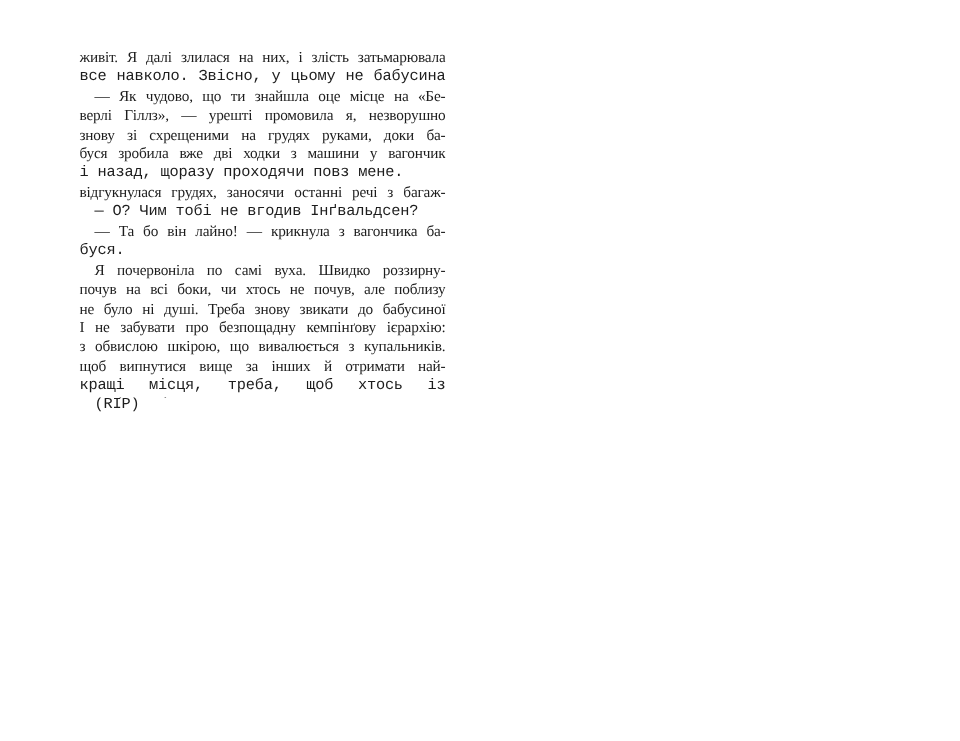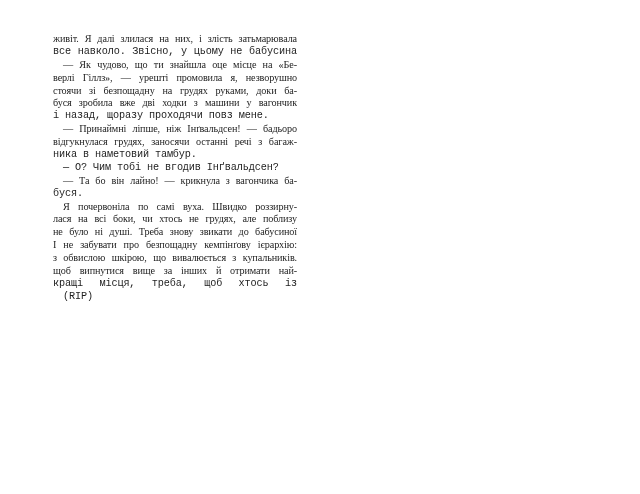--- a/index.html
+++ b/index.html
@@ -44,7 +44,7 @@
         <div class="line last">все навколо. Звісно, у цьому не бабусина провина.</div>
         <div class="line indent">— Як чудово, що ти знайшла оце місце на «Бе-</div>
         <div class="line">верлі Гіллз», — урешті промовила я, незворушно</div>
-        <div class="line">стоячи зі безпощадну на грудях руками, доки ба-</div>
+        <div class="line">знову зі схрещеними на грудях руками, доки ба-</div>
         <div class="line">буся зробила вже дві ходки з машини у вагончик</div>
         <div class="line last">і назад, щоразу проходячи повз мене.</div>
         <div class="line indent">— Принаймні ліпше, ніж Інґвальдсен! — бадьоро</div>

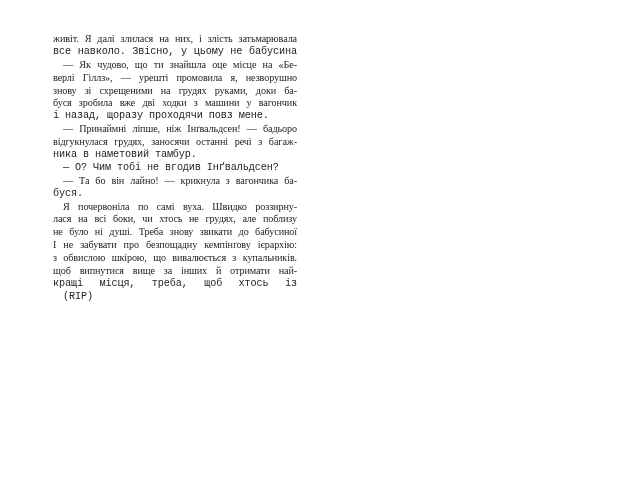--- a/index.html
+++ b/index.html
@@ -47,7 +47,6 @@
         <div class="line">знову зі схрещеними на грудях руками, доки ба-</div>
         <div class="line">буся зробила вже дві ходки з машини у вагончик</div>
         <div class="line last">і назад, щоразу проходячи повз мене.</div>
-        <div class="line indent">— Принаймні ліпше, ніж Інґвальдсен! — бадьоро</div>
         <div class="line">відгукнулася грудях, заносячи останні речі з багаж-</div>
         <div class="line last">ника в наметовий тамбур.</div>
         <div class="line last indent">— О? Чим тобі не вгодив Інґвальдсен?</div>

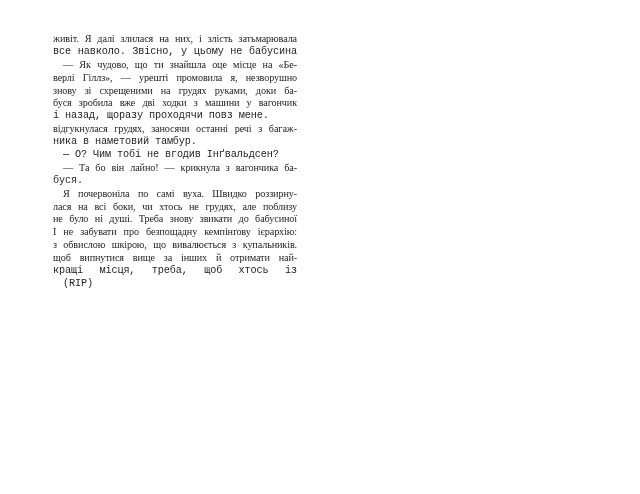--- a/index.html
+++ b/index.html
@@ -48,7 +48,6 @@
         <div class="line">буся зробила вже дві ходки з машини у вагончик</div>
         <div class="line last">і назад, щоразу проходячи повз мене.</div>
         <div class="line">відгукнулася грудях, заносячи останні речі з багаж-</div>
-        <div class="line last">ника в наметовий тамбур.</div>
         <div class="line last indent">— О? Чим тобі не вгодив Інґвальдсен?</div>
         <div class="line indent">— Та бо він лайно! — крикнула з вагончика ба-</div>
         <div class="line last">буся.</div>

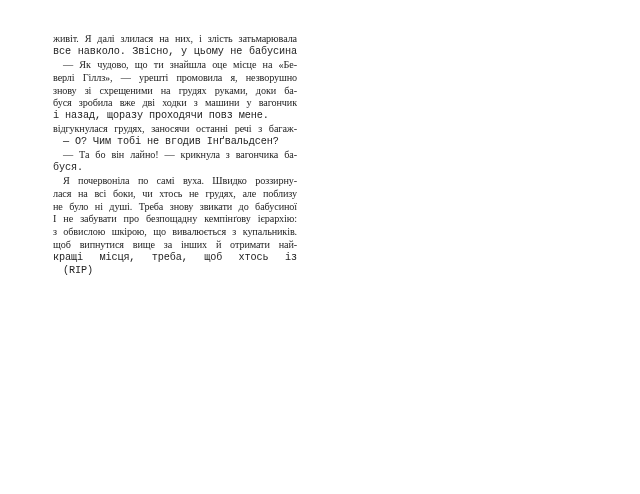--- a/index.html
+++ b/index.html
@@ -52,7 +52,7 @@
         <div class="line indent">— Та бо він лайно! — крикнула з вагончика ба-</div>
         <div class="line last">буся.</div>
         <div class="line indent">Я почервоніла по самі вуха. Швидко роззирну-</div>
-        <div class="line">лася на всі боки, чи хтось не грудях, але поблизу</div>
+        <div class="line">почув на всі боки, чи хтось не почув, але поблизу</div>
         <div class="line">не було ні душі. Треба знову звикати до бабусиної</div>
         <div class="line">І не забувати про безпощадну кемпінґову ієрархію:</div>
         <div class="line">з обвислою шкірою, що вивалюється з купальників.</div>

